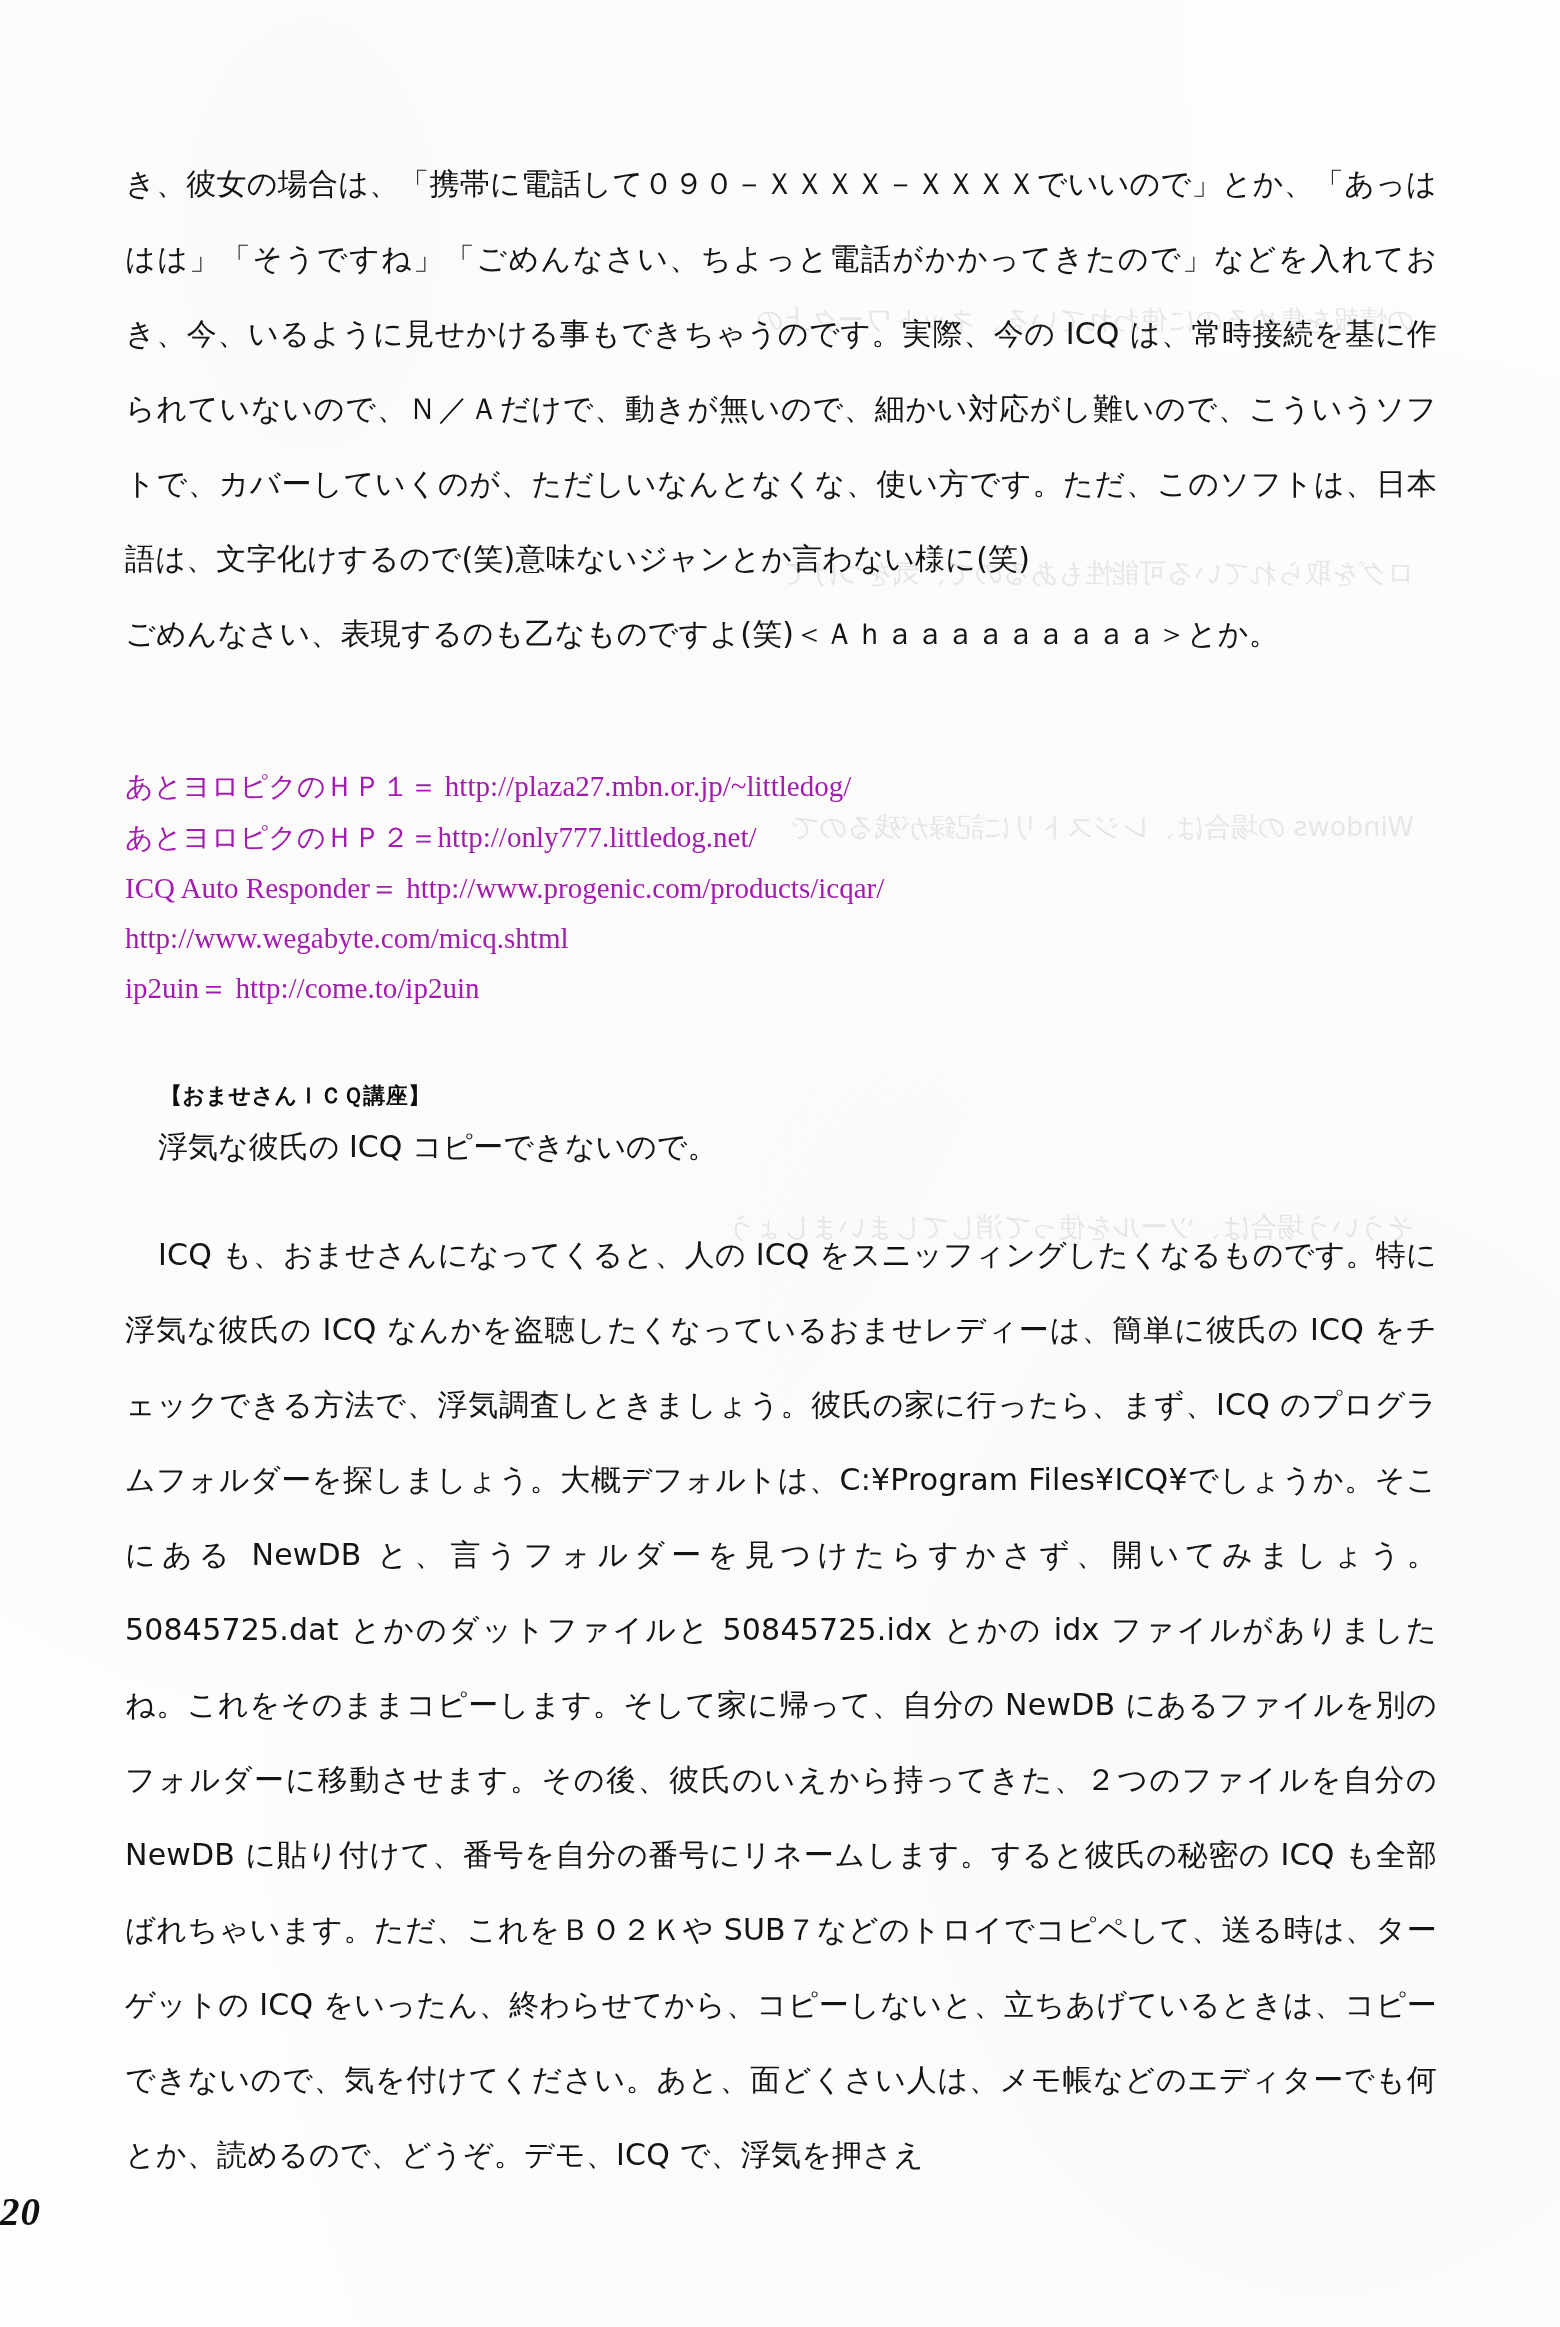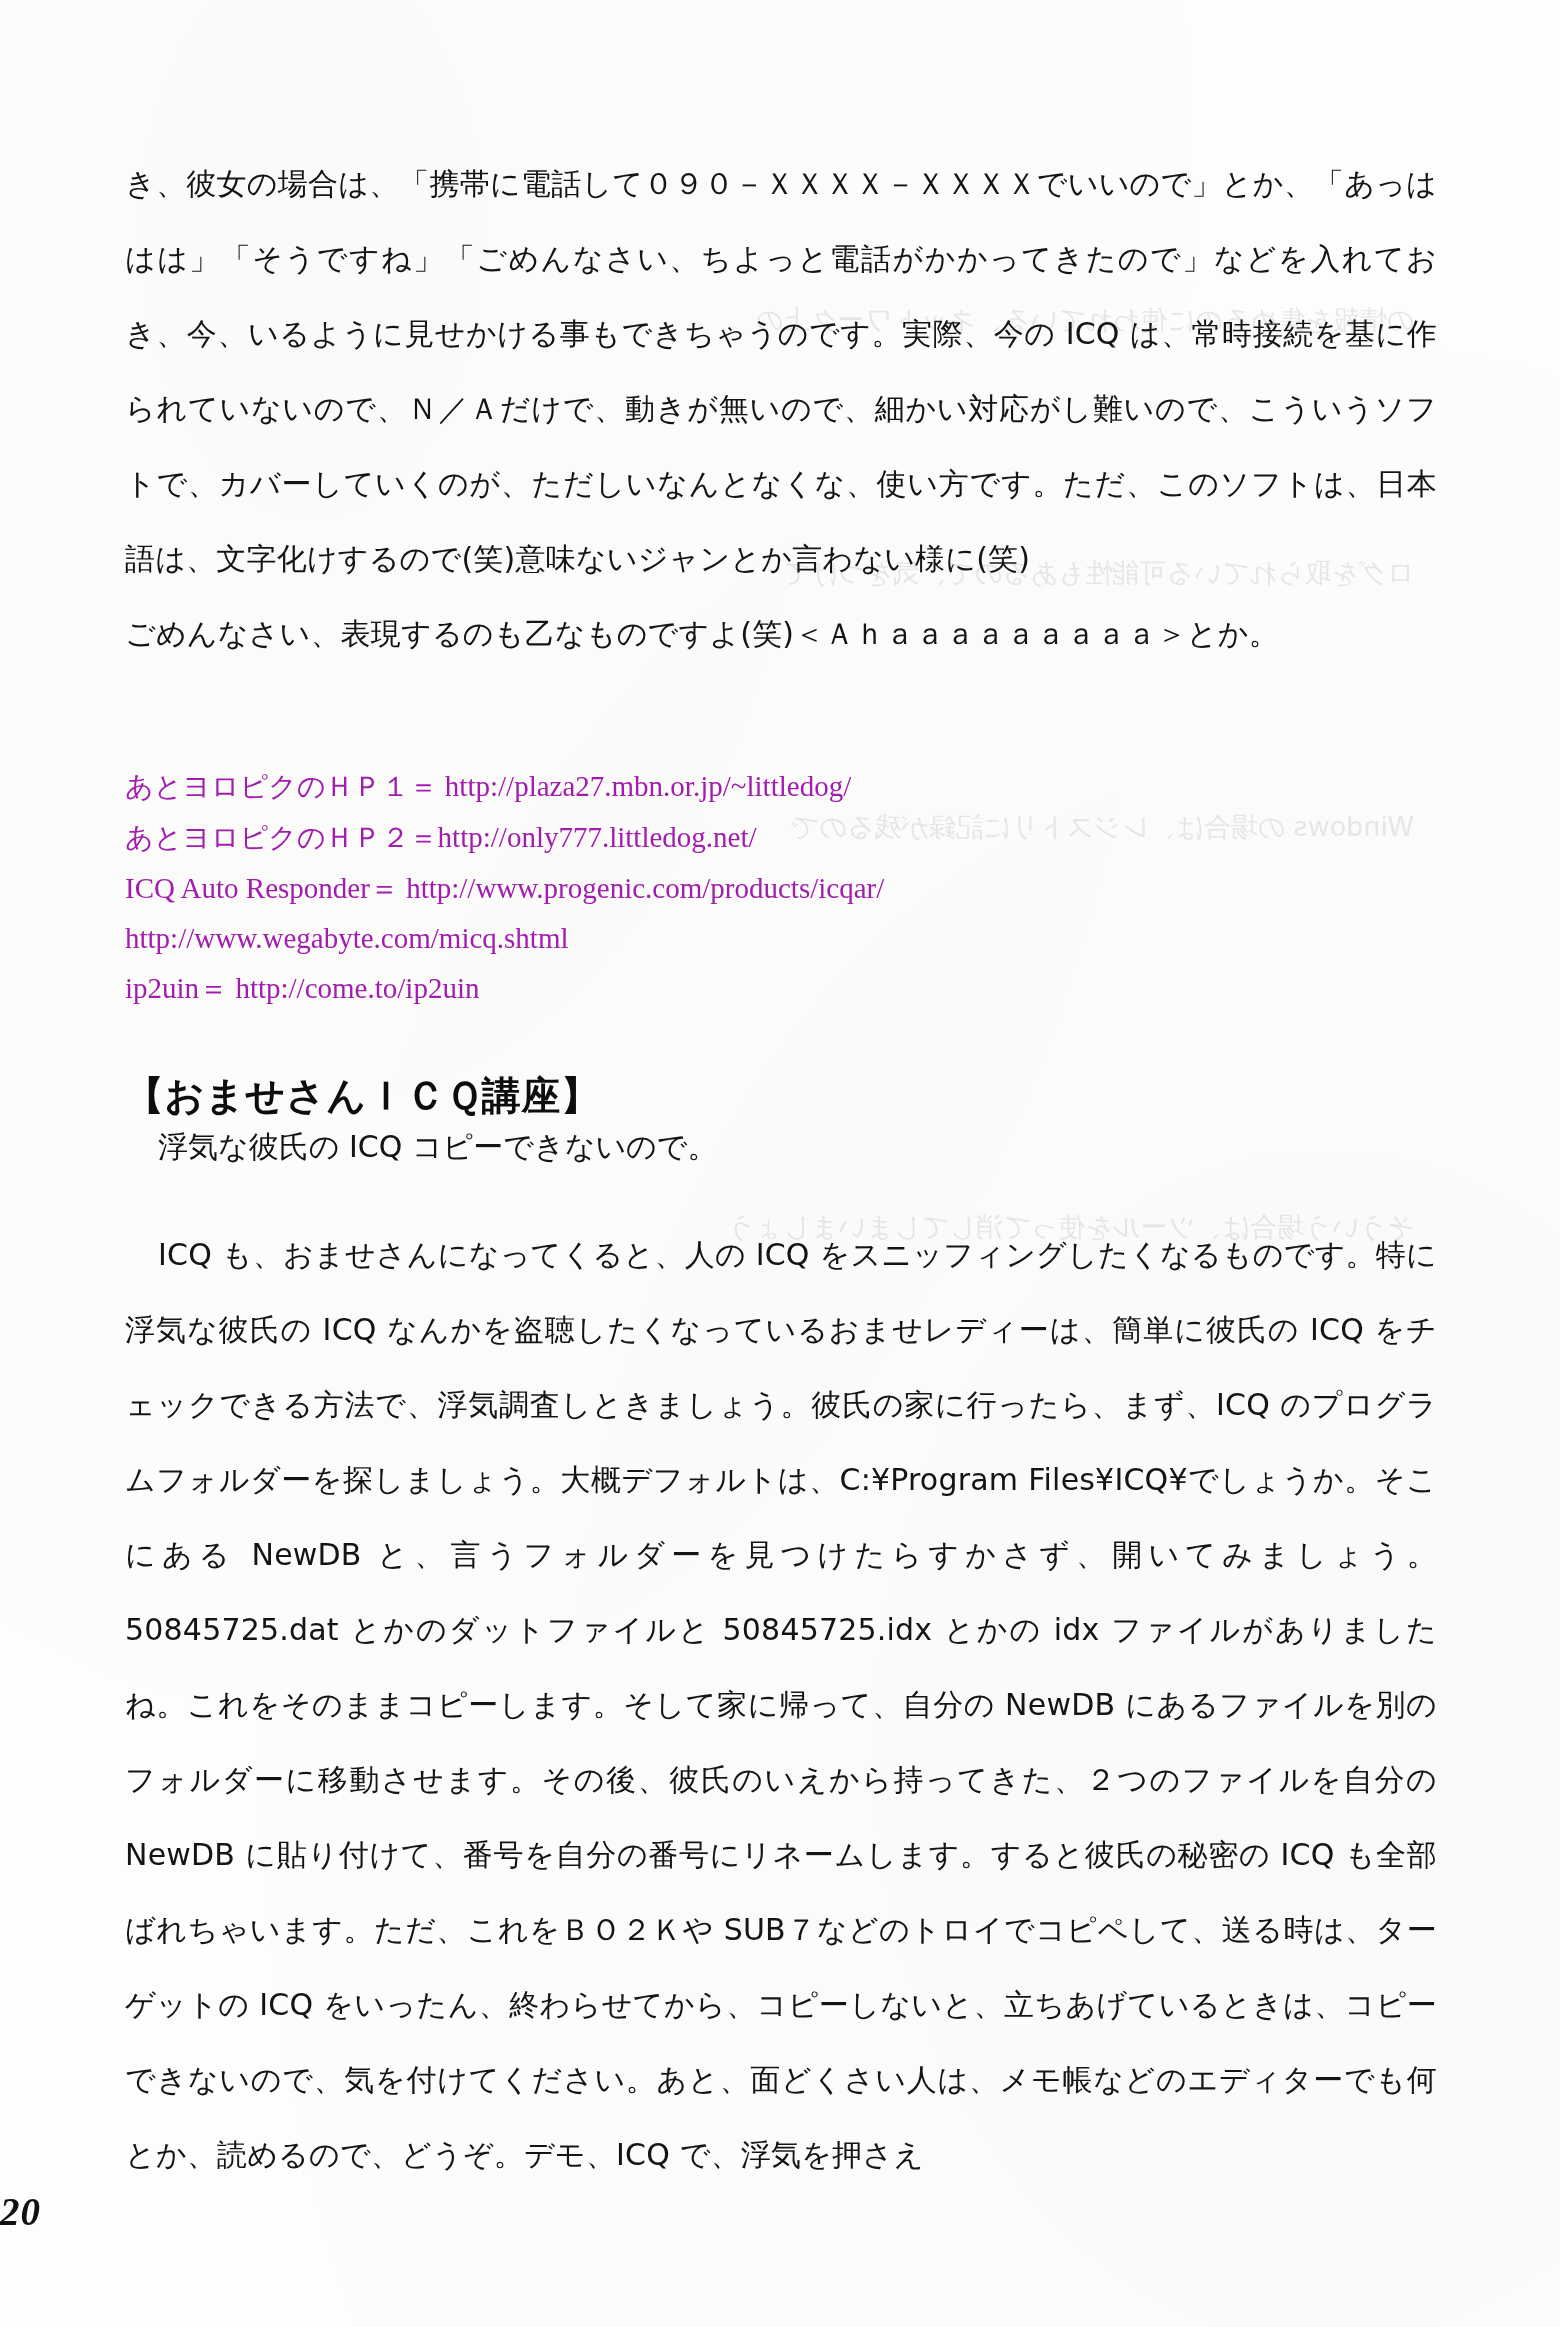--- a/index.html
+++ b/index.html
@@ -69,10 +69,11 @@
   .heading {
     font-family: "DejaVu Sans", sans-serif;
     font-weight: bold;
-    font-size: 39px;
+    font-size: 22px;
     line-height: 51px;
     letter-spacing: 0.5px;
     color: #0d0d0d;
+    margin-left: 35px;
   }
   .sub-line {
     font-size: 30px;

